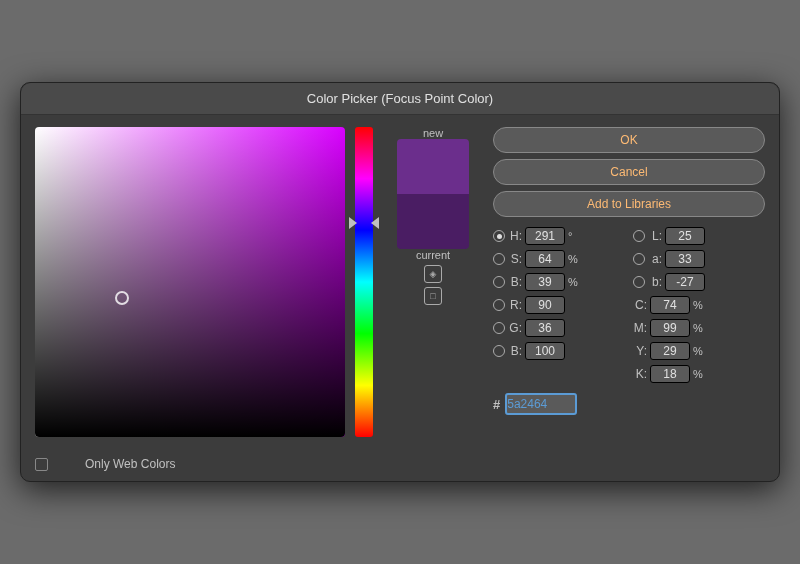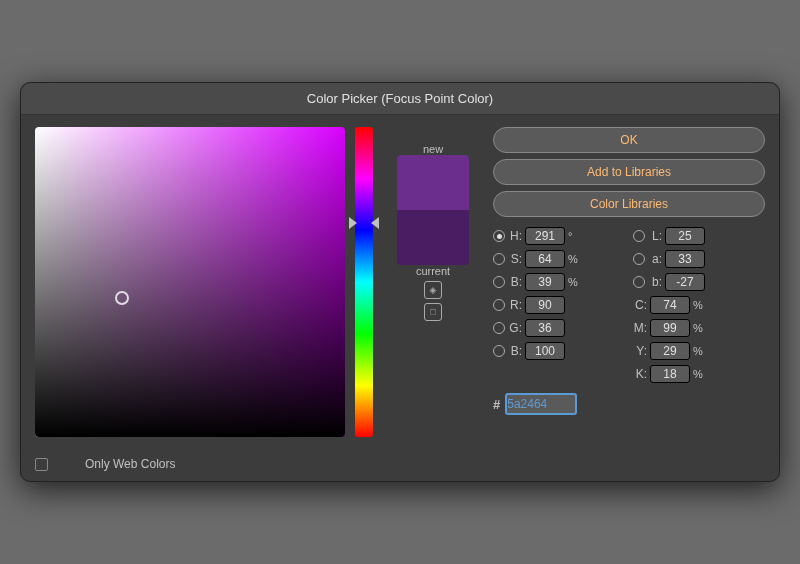--- a/index.html
+++ b/index.html
@@ -115,7 +115,6 @@
       align-items: center;
       flex-shrink: 0;
       width: 100px;
-      margin-top: 16px;
     }
     .swatch-label {
       color: #c0c0c0;

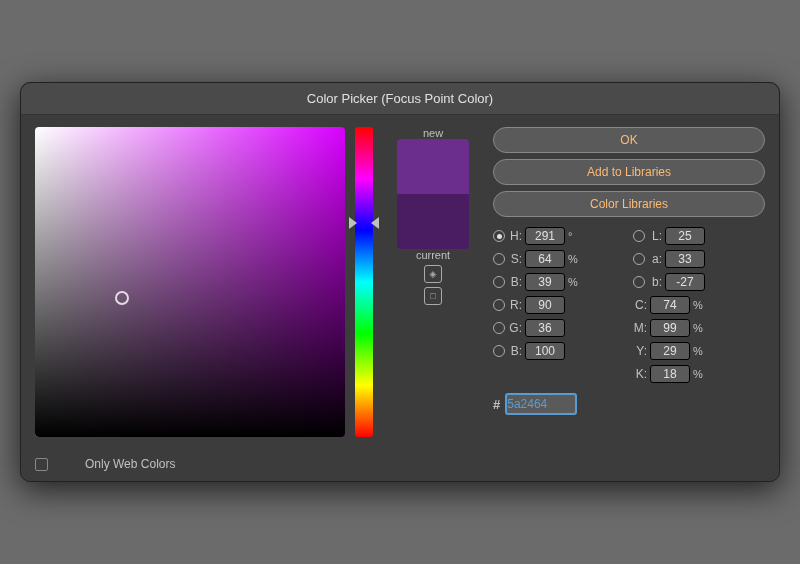--- a/index.html
+++ b/index.html
@@ -317,6 +317,7 @@
 
     <div class="right-panel">
       <button class="btn">OK</button>
+      <button class="btn">Cancel</button>
       <button class="btn">Add to Libraries</button>
       <button class="btn">Color Libraries</button>
 

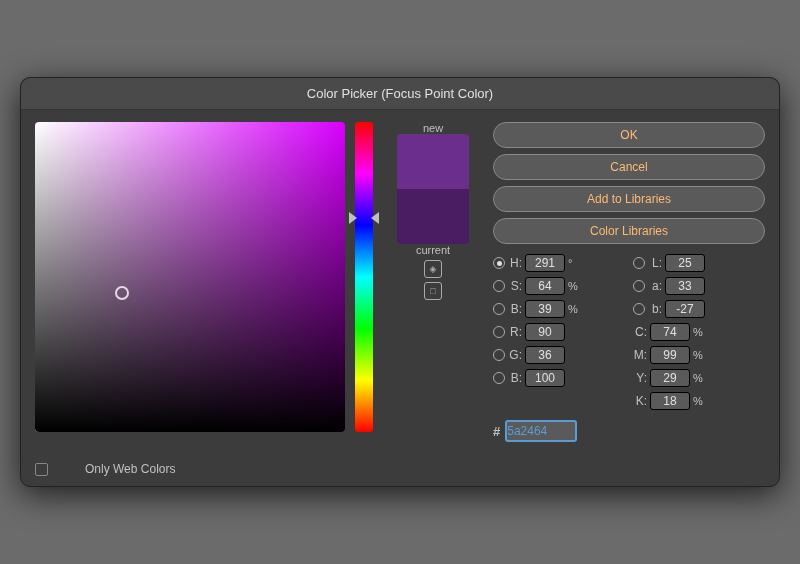--- a/index.html
+++ b/index.html
@@ -319,7 +319,6 @@
       <button class="btn">OK</button>
       <button class="btn">Cancel</button>
       <button class="btn">Add to Libraries</button>
-      <button class="btn">Color Libraries</button>
 
       <div class="fields-section">
 

